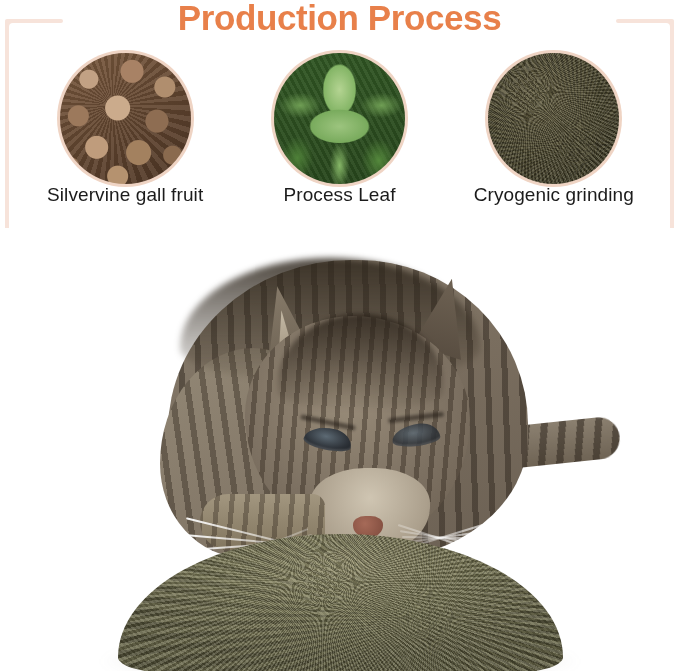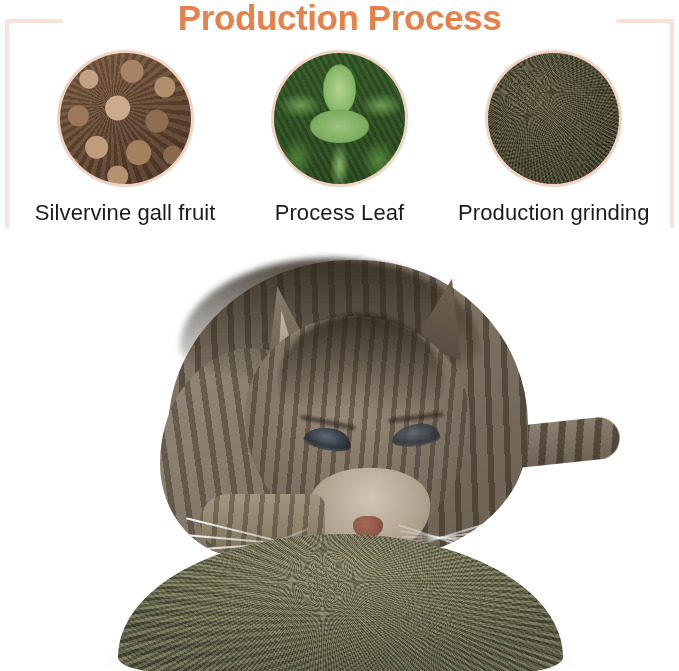--- a/index.html
+++ b/index.html
@@ -114,8 +114,7 @@
     pointer-events: none;
   }
   .ing-label {
-    margin-top: 16px;
-    font-size: 22px;
+    font-size: 19px;
     color: #1b1b1b;
     letter-spacing: 0.1px;
     white-space: nowrap;

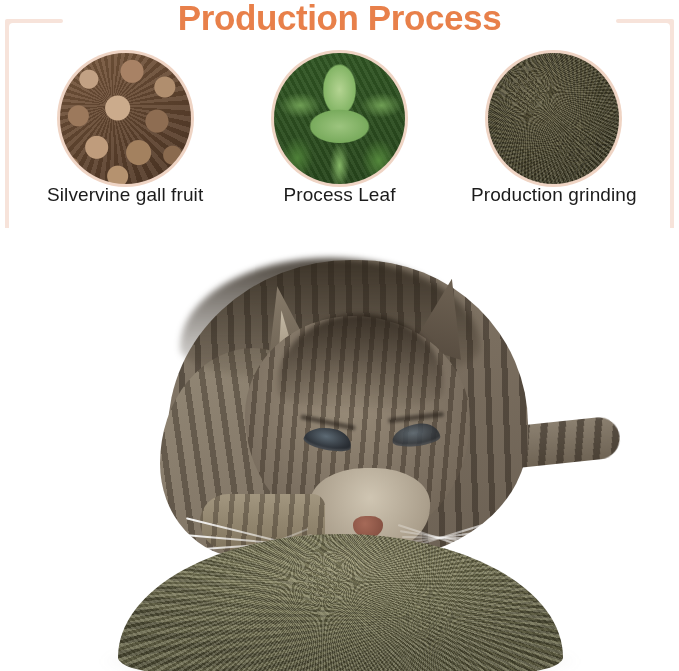--- a/index.html
+++ b/index.html
@@ -409,7 +409,7 @@
 
     <div class="ingredient">
       <div class="circle tex-powder"></div>
-      <div class="ing-label">Production grinding</div>
+      <div class="ing-label">Cryogenic grinding</div>
     </div>
 
   </div>

